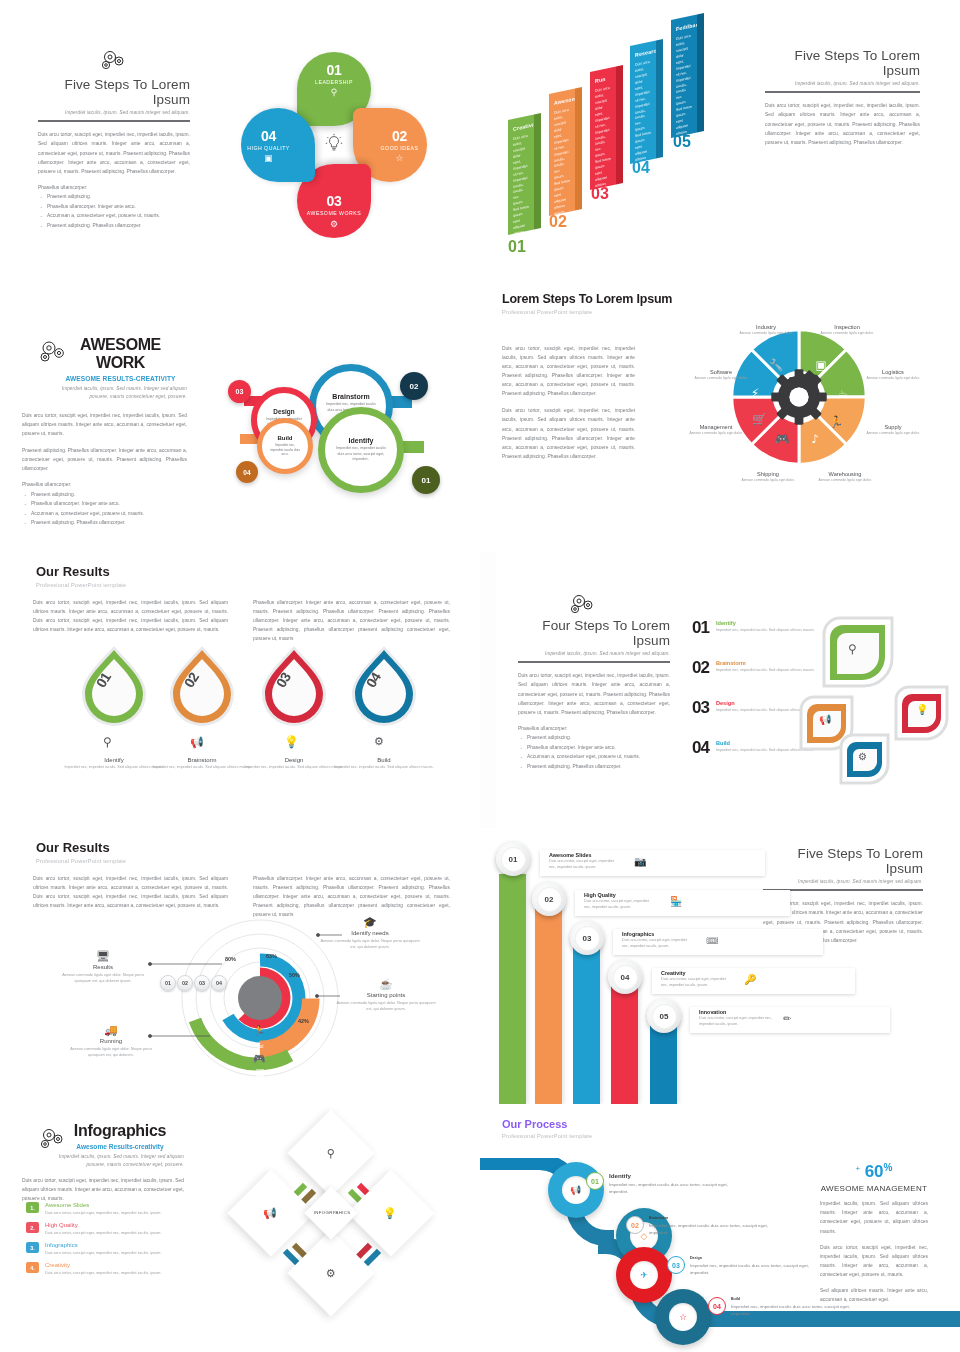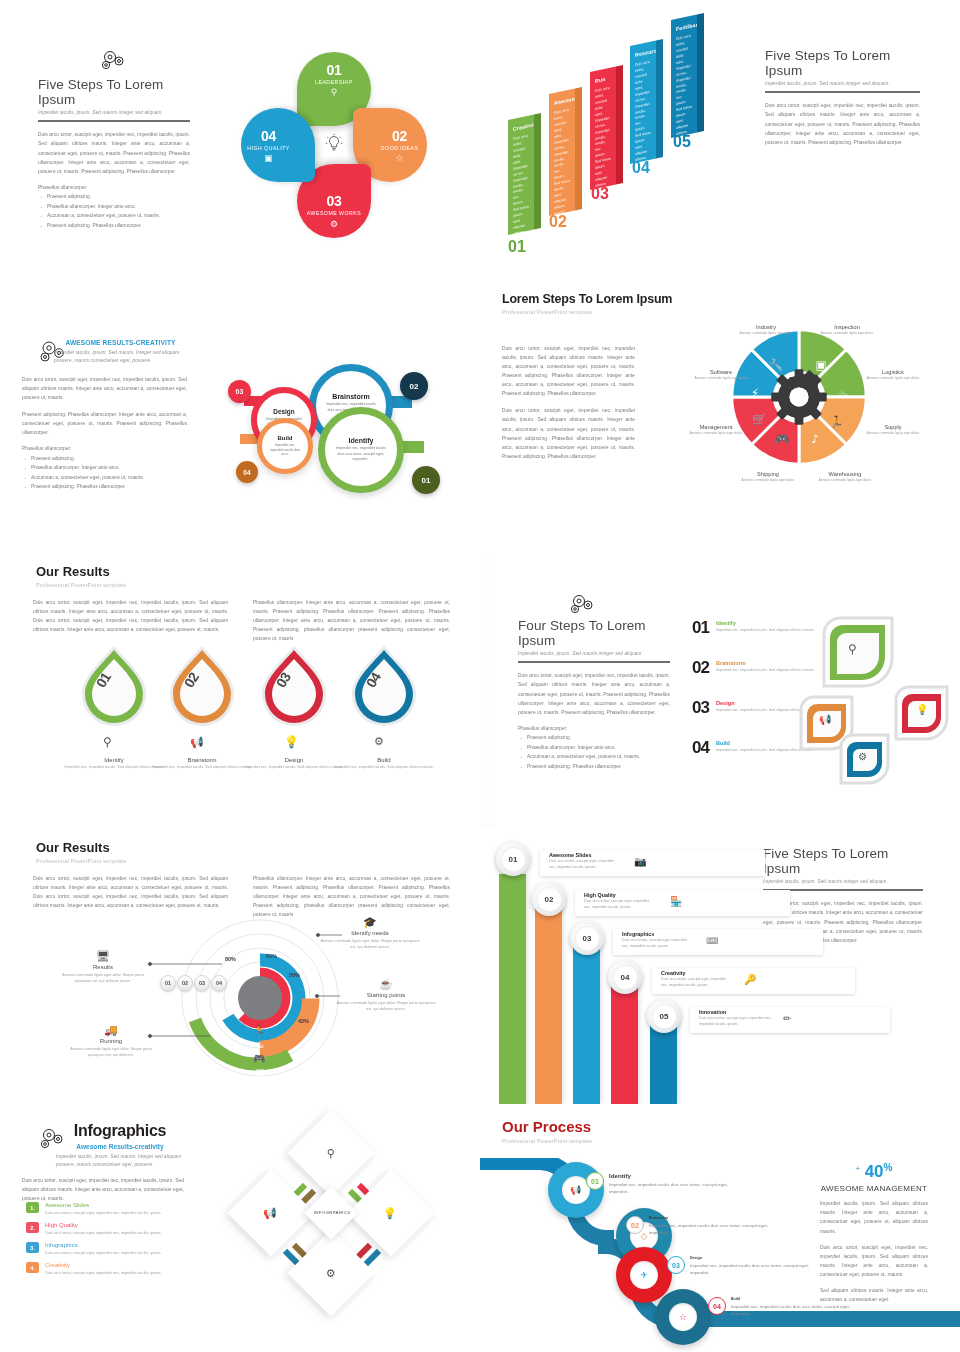--- a/index.html
+++ b/index.html
@@ -12,7 +12,7 @@
   .slide { position:absolute; background:#fff; }
 
   
-  .h-center { text-align:left; }
+  .h-center { text-align:right; }
   .title-lite { font-size:13.5px; font-weight:400; color:#4a4a4a; letter-spacing:.1px; }
   .sub-ital { font-size:4.6px; font-style:italic; color:#8d8f92; letter-spacing:.15px; }
   .sub-grey { font-size:5.6px; color:#b9bcc0; letter-spacing:.2px; }

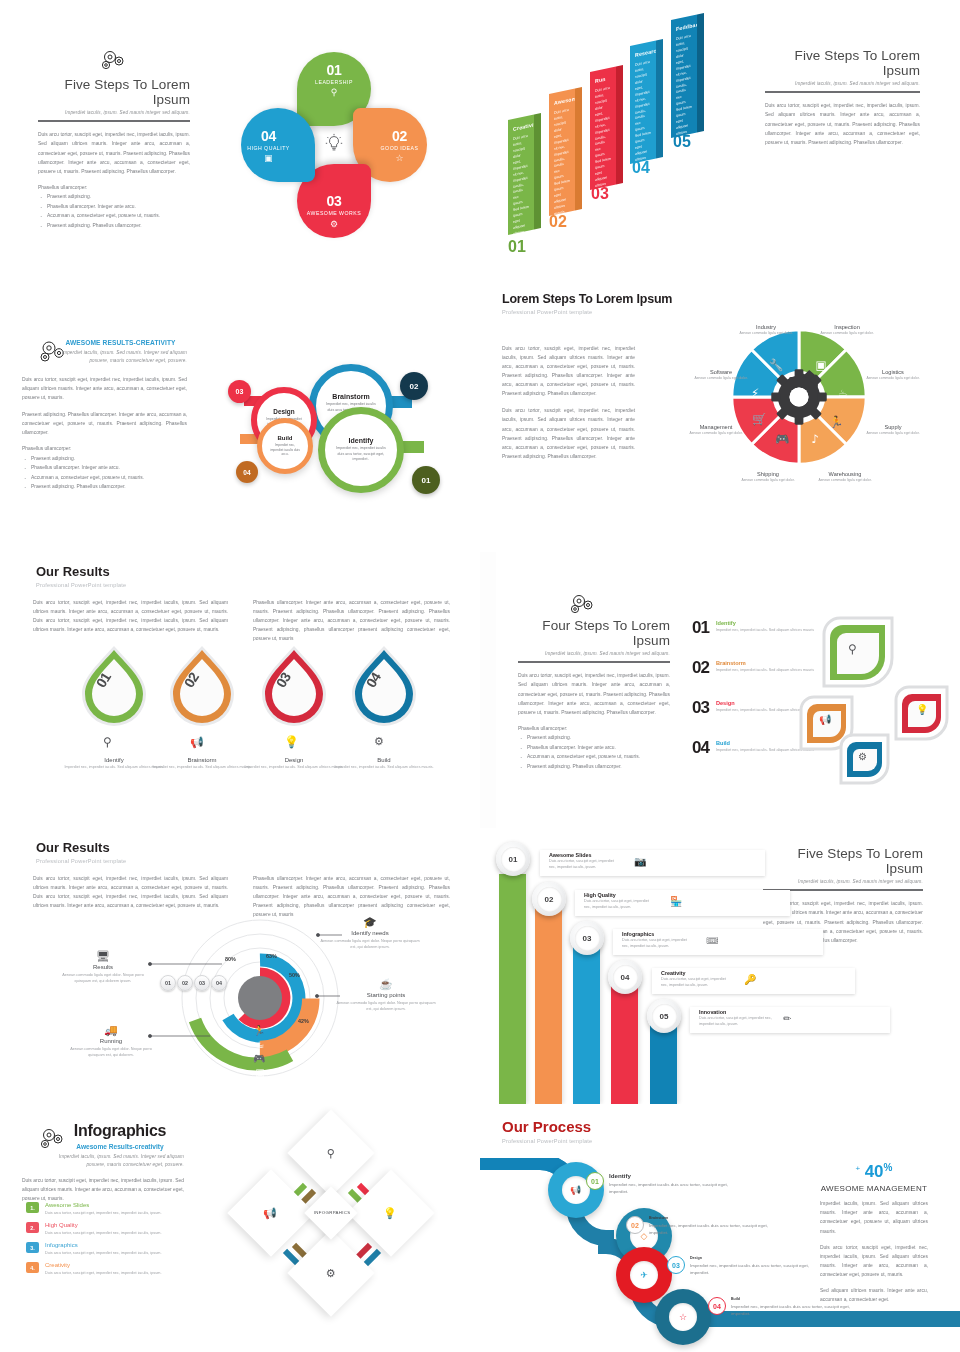--- a/index.html
+++ b/index.html
@@ -259,6 +259,7 @@
     </g>
   </svg>
   <div style="position:absolute;left:22px;top:60px;width:165px">
+    <div style="font-size:16px;font-weight:bold;color:#231f20;text-align:center;padding-left:32px;letter-spacing:-.4px">AWESOME WORK</div>
     <div style="font-size:6.6px;font-weight:bold;color:#2e9cd0;text-align:center;padding-left:32px;margin-top:3px;letter-spacing:.1px">AWESOME RESULTS-CREATIVITY</div>
     <div class="sub-ital h-center" style="padding-left:32px;margin-top:3px;line-height:1.7">Imperdiet iaculis, ipsum. Sed mauris. Integer sed aliquam posuere, mauris consectetuer eget, posuere.</div>
     <div class="body-txt" style="margin-top:10px">Duis arcu tortor, suscipit eget, imperdiet nec, imperdiet iaculis, ipsum. Sed aliquam ultrices mauris. Integer ante arcu, accumsan a, consectetuer eget, posuere ut, mauris.</div>

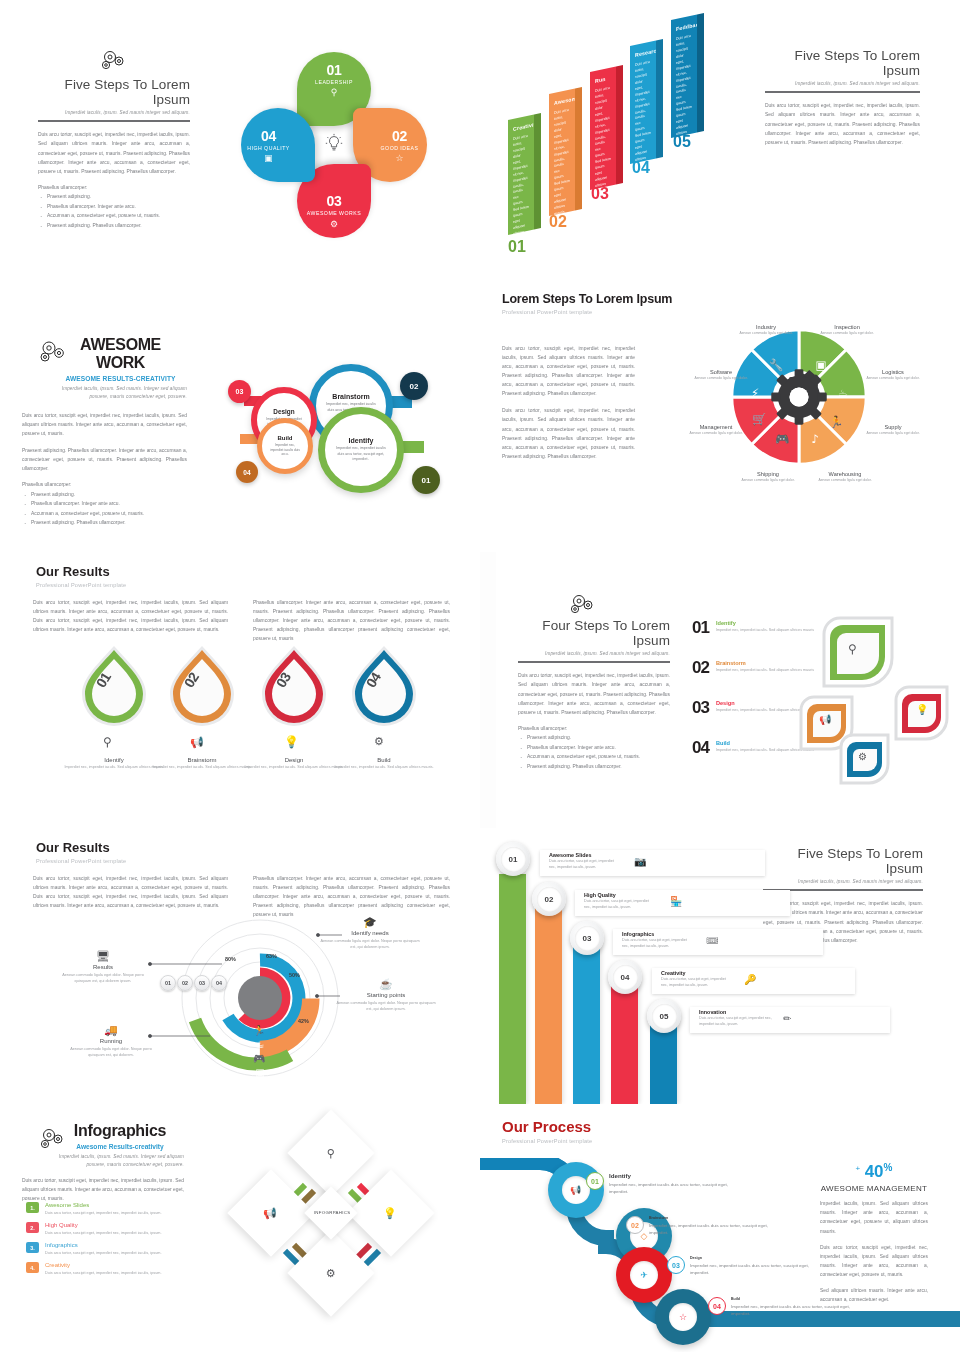--- a/index.html
+++ b/index.html
@@ -766,7 +766,7 @@
 
 <div class="slide" id="s10">
   <div style="position:absolute;left:22px;top:14px">
-    <div style="font-size:15px;font-weight:bold;color:#b91c1c">Our Process</div>
+    <div style="font-size:11px;font-weight:bold;color:#8b5cf6">Our Process</div>
     <div class="sub-grey" style="margin-top:3px">Professional PowerPoint template</div>
   </div>
 

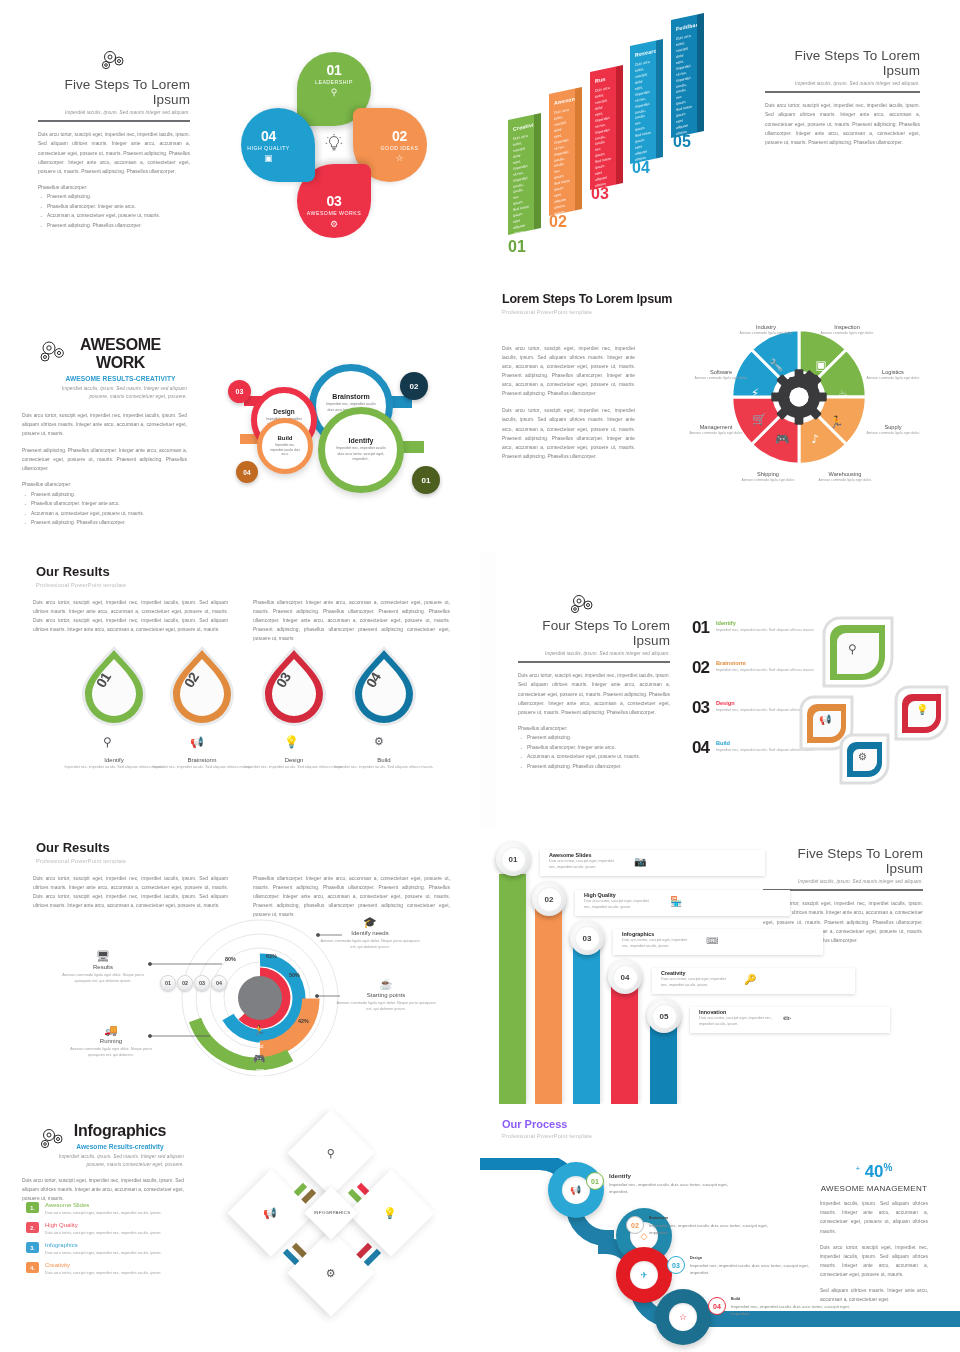--- a/index.html
+++ b/index.html
@@ -828,7 +828,7 @@
   <div style="position:absolute;left:340px;top:58px;width:108px">
     <div style="text-align:center">
       <span style="font-size:8px;color:#1a9bd7;vertical-align:super">+</span>
-      <span class="bigpct">40</span><span class="bigpct" style="font-size:10px;vertical-align:super">%</span>
+      <span class="bigpct">60</span><span class="bigpct" style="font-size:10px;vertical-align:super">%</span>
     </div>
     <div class="pm-title">AWESOME MANAGEMENT</div>
     <div class="body-txt" style="margin-top:6px">Imperdiet iaculis, ipsum. Sed aliquam ultrices mauris. Integer ante arcu, accumsan a, consectetuer eget, posuere ut, aliquam ultrices mauris.</div>

